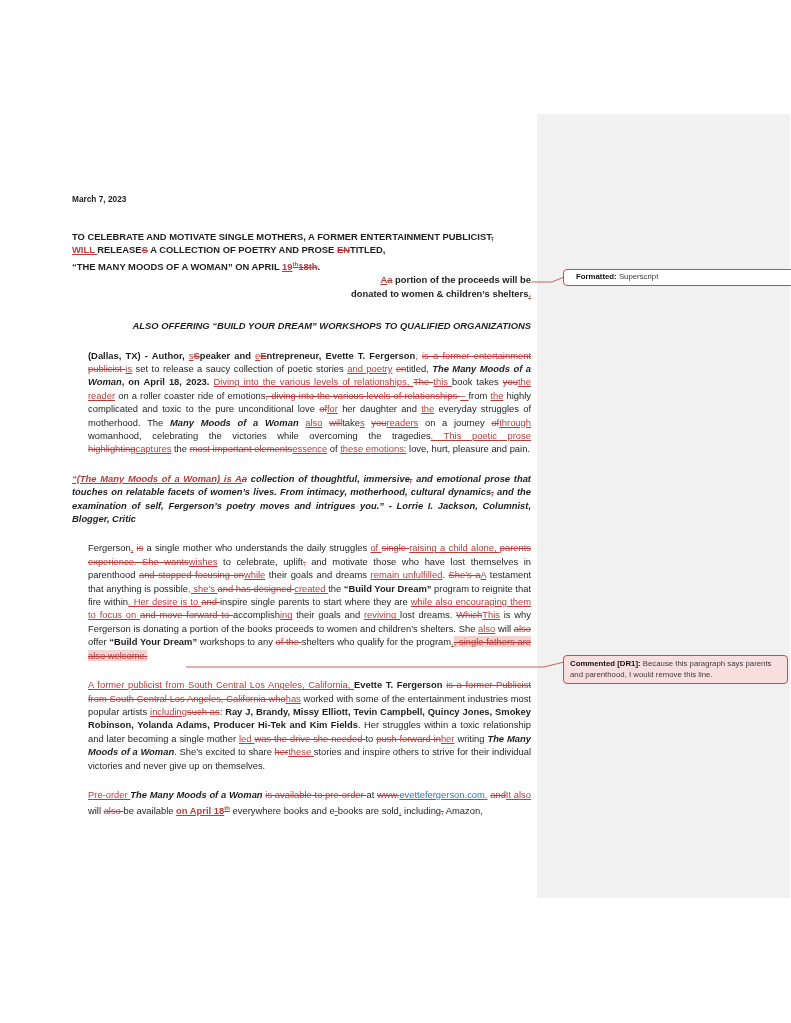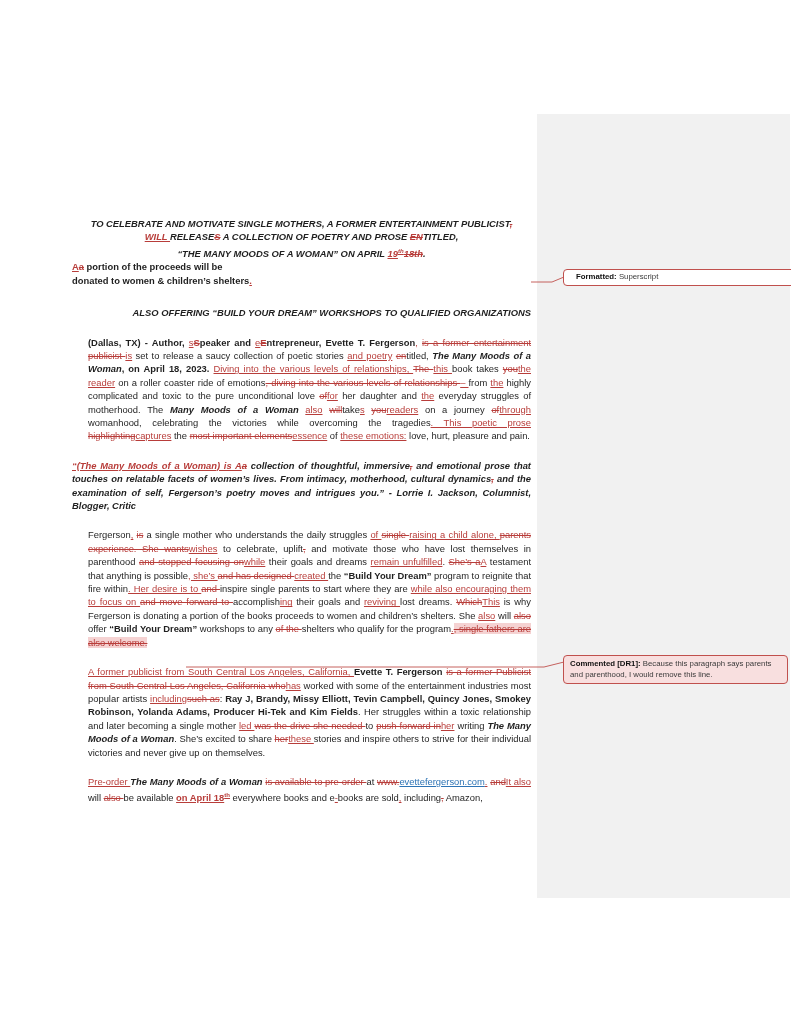--- a/index.html
+++ b/index.html
@@ -64,6 +64,7 @@
 </svg>
 
 <div class="doc">
+    <div class="date"><span>March 7, 2023</span></div>
     <div class="headline first"><span>TO CELEBRATE AND MOTIVATE SINGLE MOTHERS, A FORMER ENTERTAINMENT PUBLICIST</span><span class="del">,</span></div>
     <div class="headline"><span class="ins">WILL </span><span>RELEASE</span><span class="del">S</span><span> A COLLECTION OF POETRY AND PROSE </span><span class="del">EN</span><span>TITLED,</span></div>
     <div class="headline"><span>“THE MANY MOODS OF A WOMAN” ON APRIL </span><span class="ins">19</span><span class="ins sup">th</span><span class="del">18th</span><span>.</span></div>

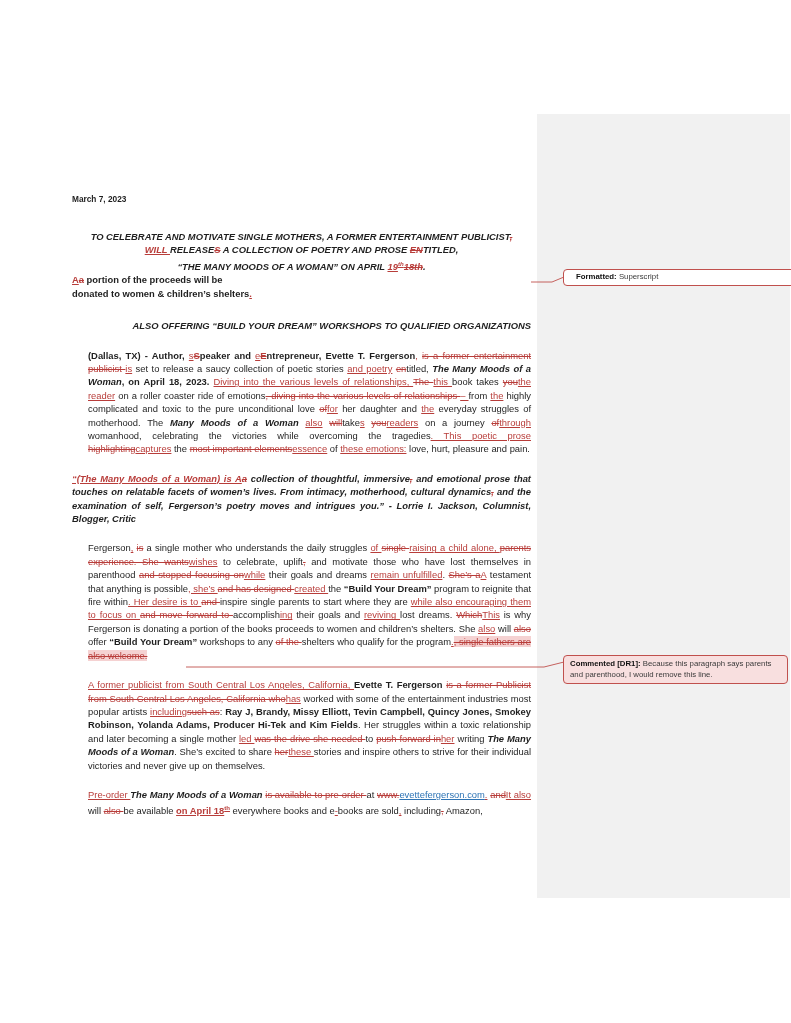--- a/index.html
+++ b/index.html
@@ -27,7 +27,7 @@
   }
   .title{font-weight:700;font-size:10.8px;line-height:14px;}
   .date{font-weight:700;font-size:8.3px;line-height:11px;margin-top:2px;}
-  .headline{text-align:center;font-weight:700;font-style:italic;}
+  .headline{font-weight:700;}
   .first{margin-top:25px;}
   .headline-plain{text-align:left;font-weight:700;}
   .subheadline{margin-top:19px;text-align:right;font-weight:700;font-style:italic;}

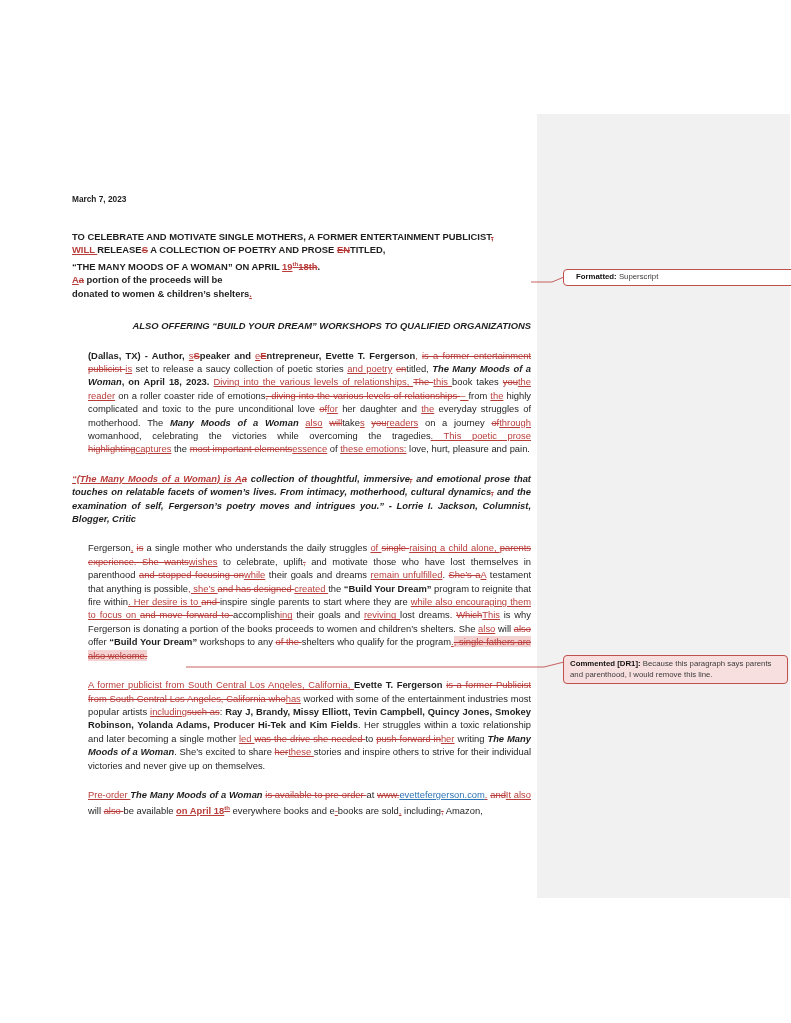--- a/index.html
+++ b/index.html
@@ -29,7 +29,7 @@
   .date{font-weight:700;font-size:8.3px;line-height:11px;margin-top:2px;}
   .headline{font-weight:700;}
   .first{margin-top:25px;}
-  .headline-plain{text-align:left;font-weight:700;}
+  .headline-plain{text-align:right;font-weight:700;}
   .subheadline{margin-top:19px;text-align:right;font-weight:700;font-style:italic;}
   .body{margin-top:16px;text-align:justify;margin-left:16px;}
   .quote{margin-top:16px;text-align:justify;font-weight:700;font-style:italic;}

